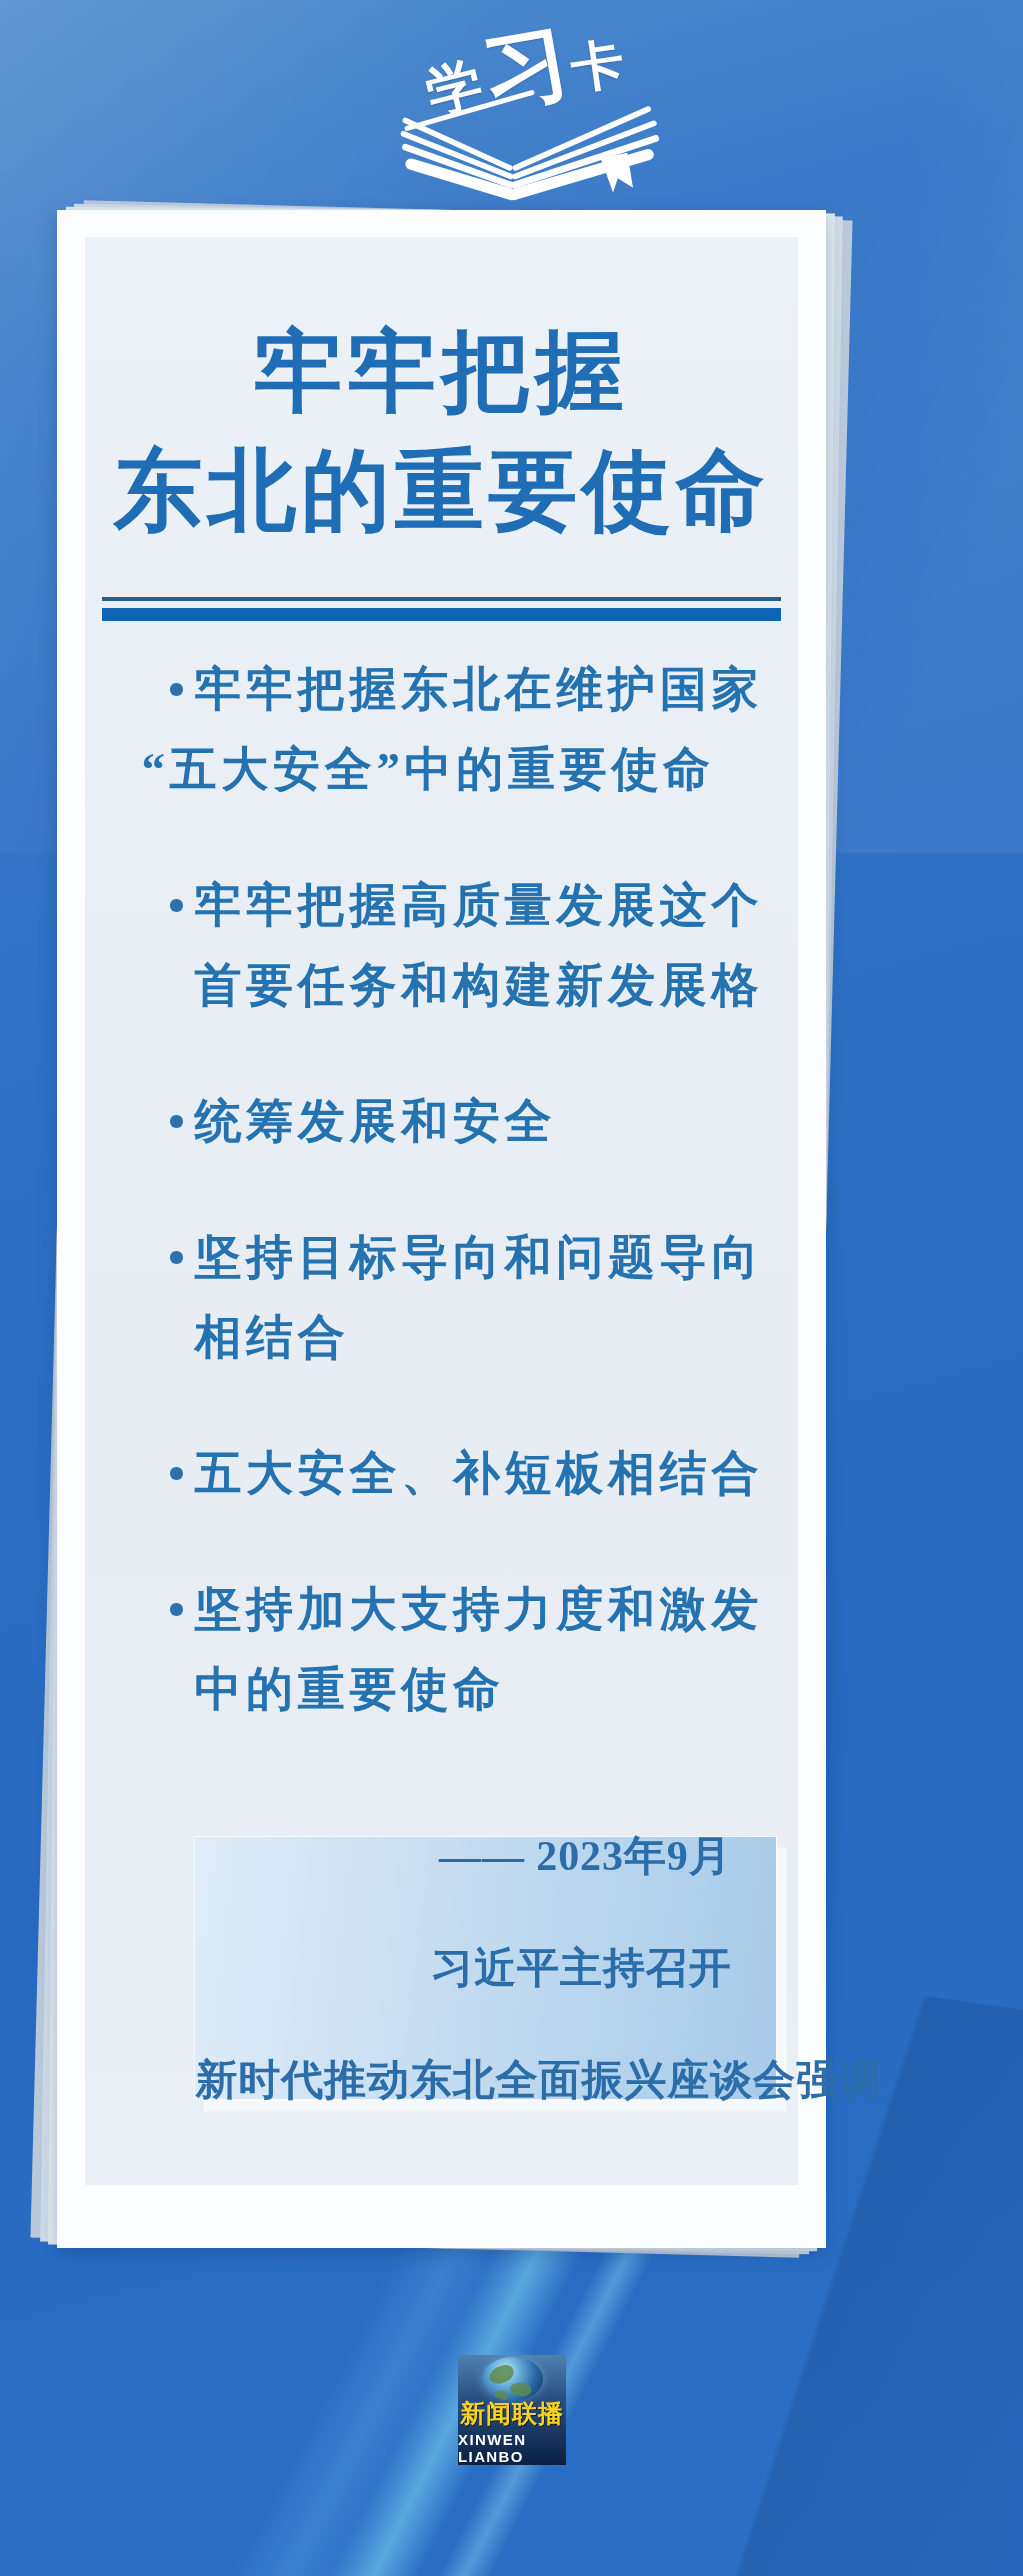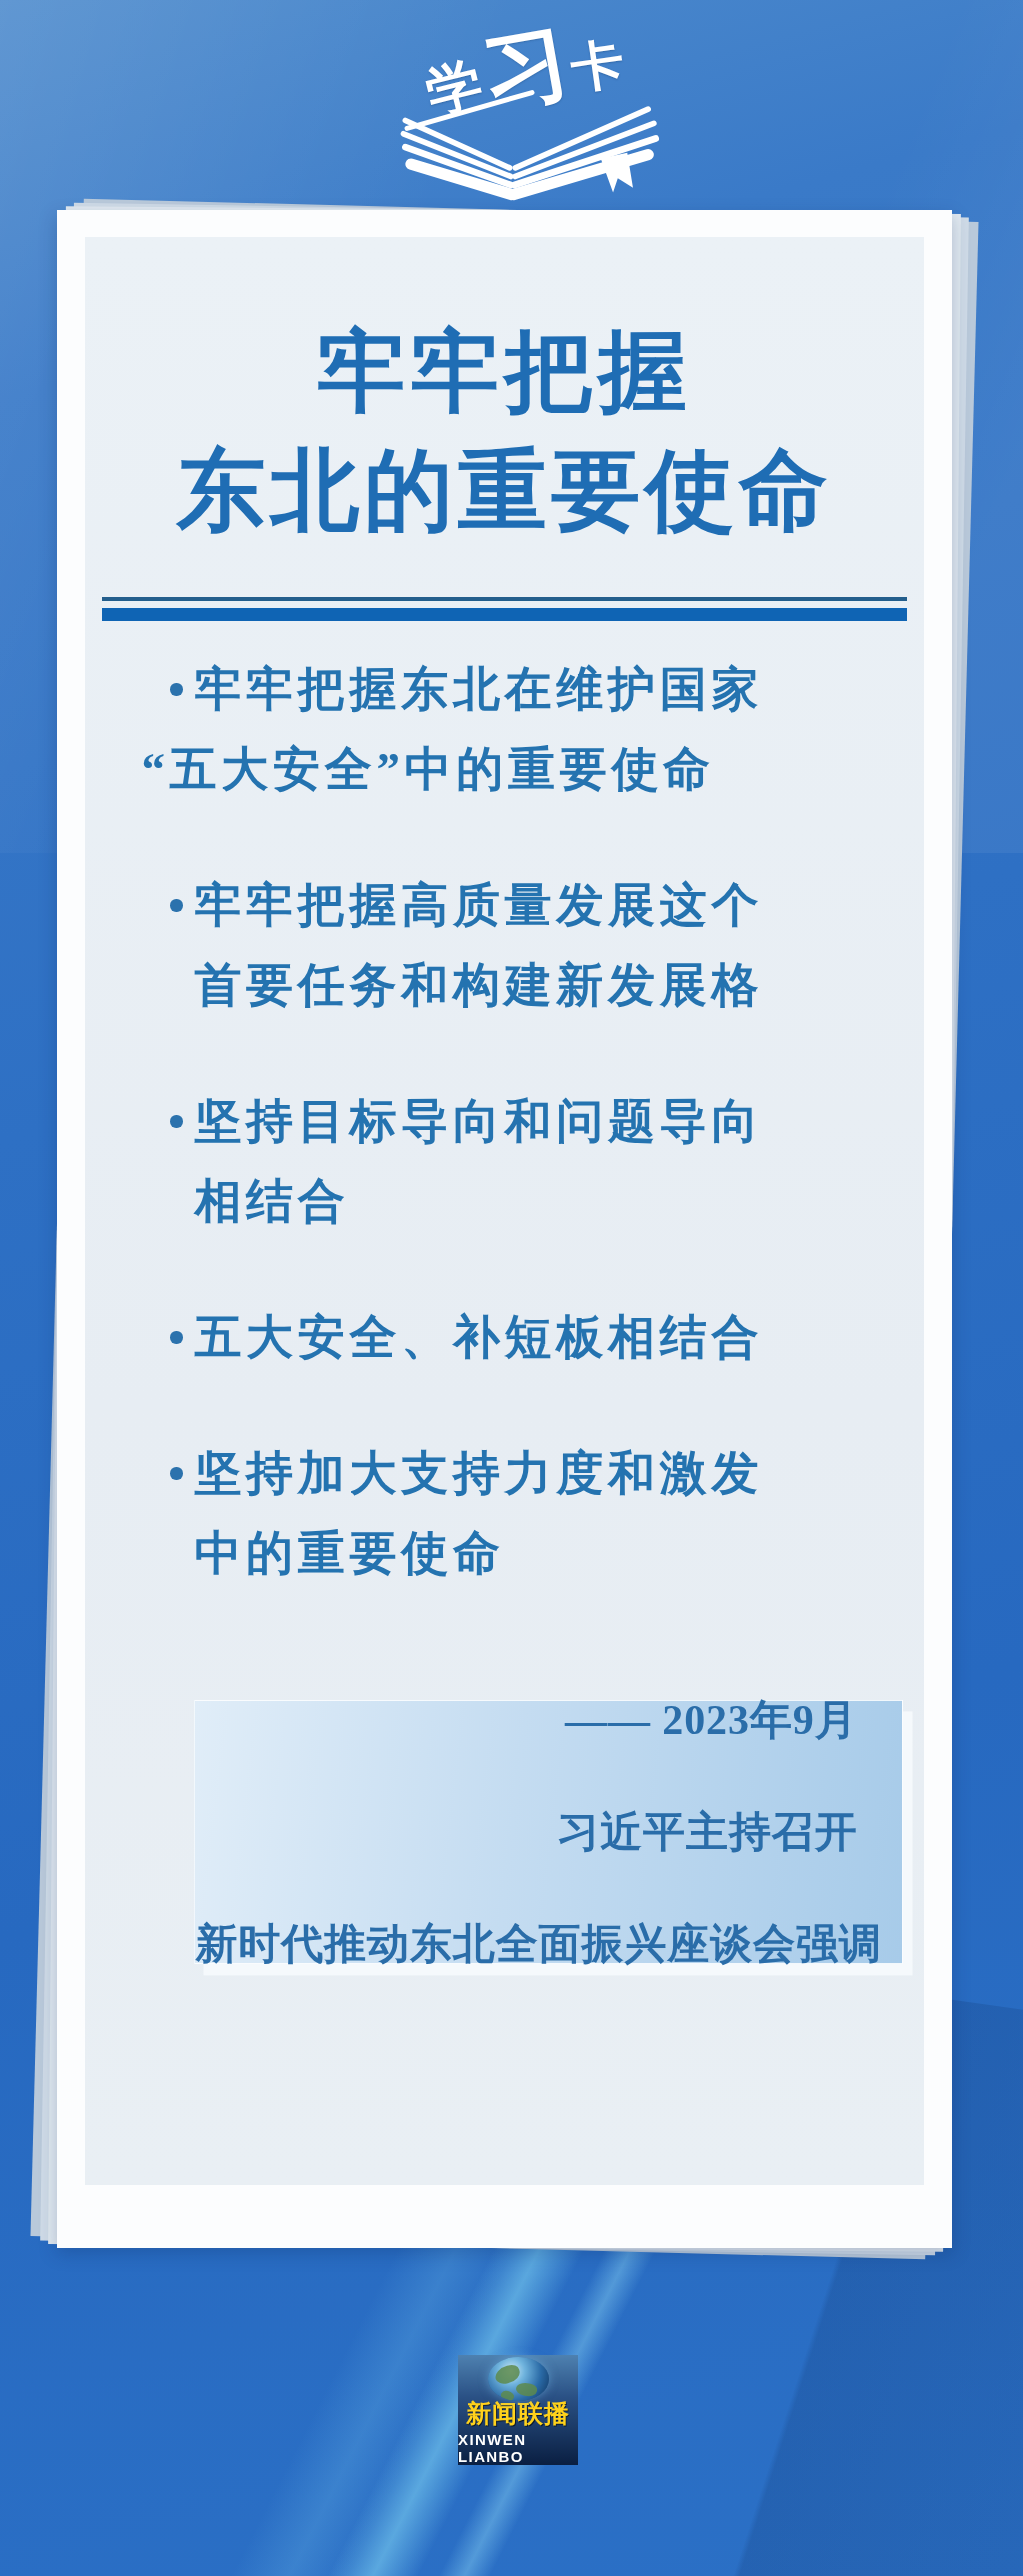--- a/index.html
+++ b/index.html
@@ -26,7 +26,7 @@
   .book{position:absolute;left:4.7px;top:76px;width:275px;height:106px;}
 
   
-  .stack{position:absolute;left:57px;top:210px;width:895px;height:2038px;}
+  .stack{position:absolute;left:57px;top:210px;width:769px;height:2038px;}
   .sheet{position:absolute;inset:0;}
   .sheet.s3{background:#b9c9da;transform:rotate(1.5deg);}
   .sheet.s2{background:#cfdbe7;transform:rotate(.95deg);}

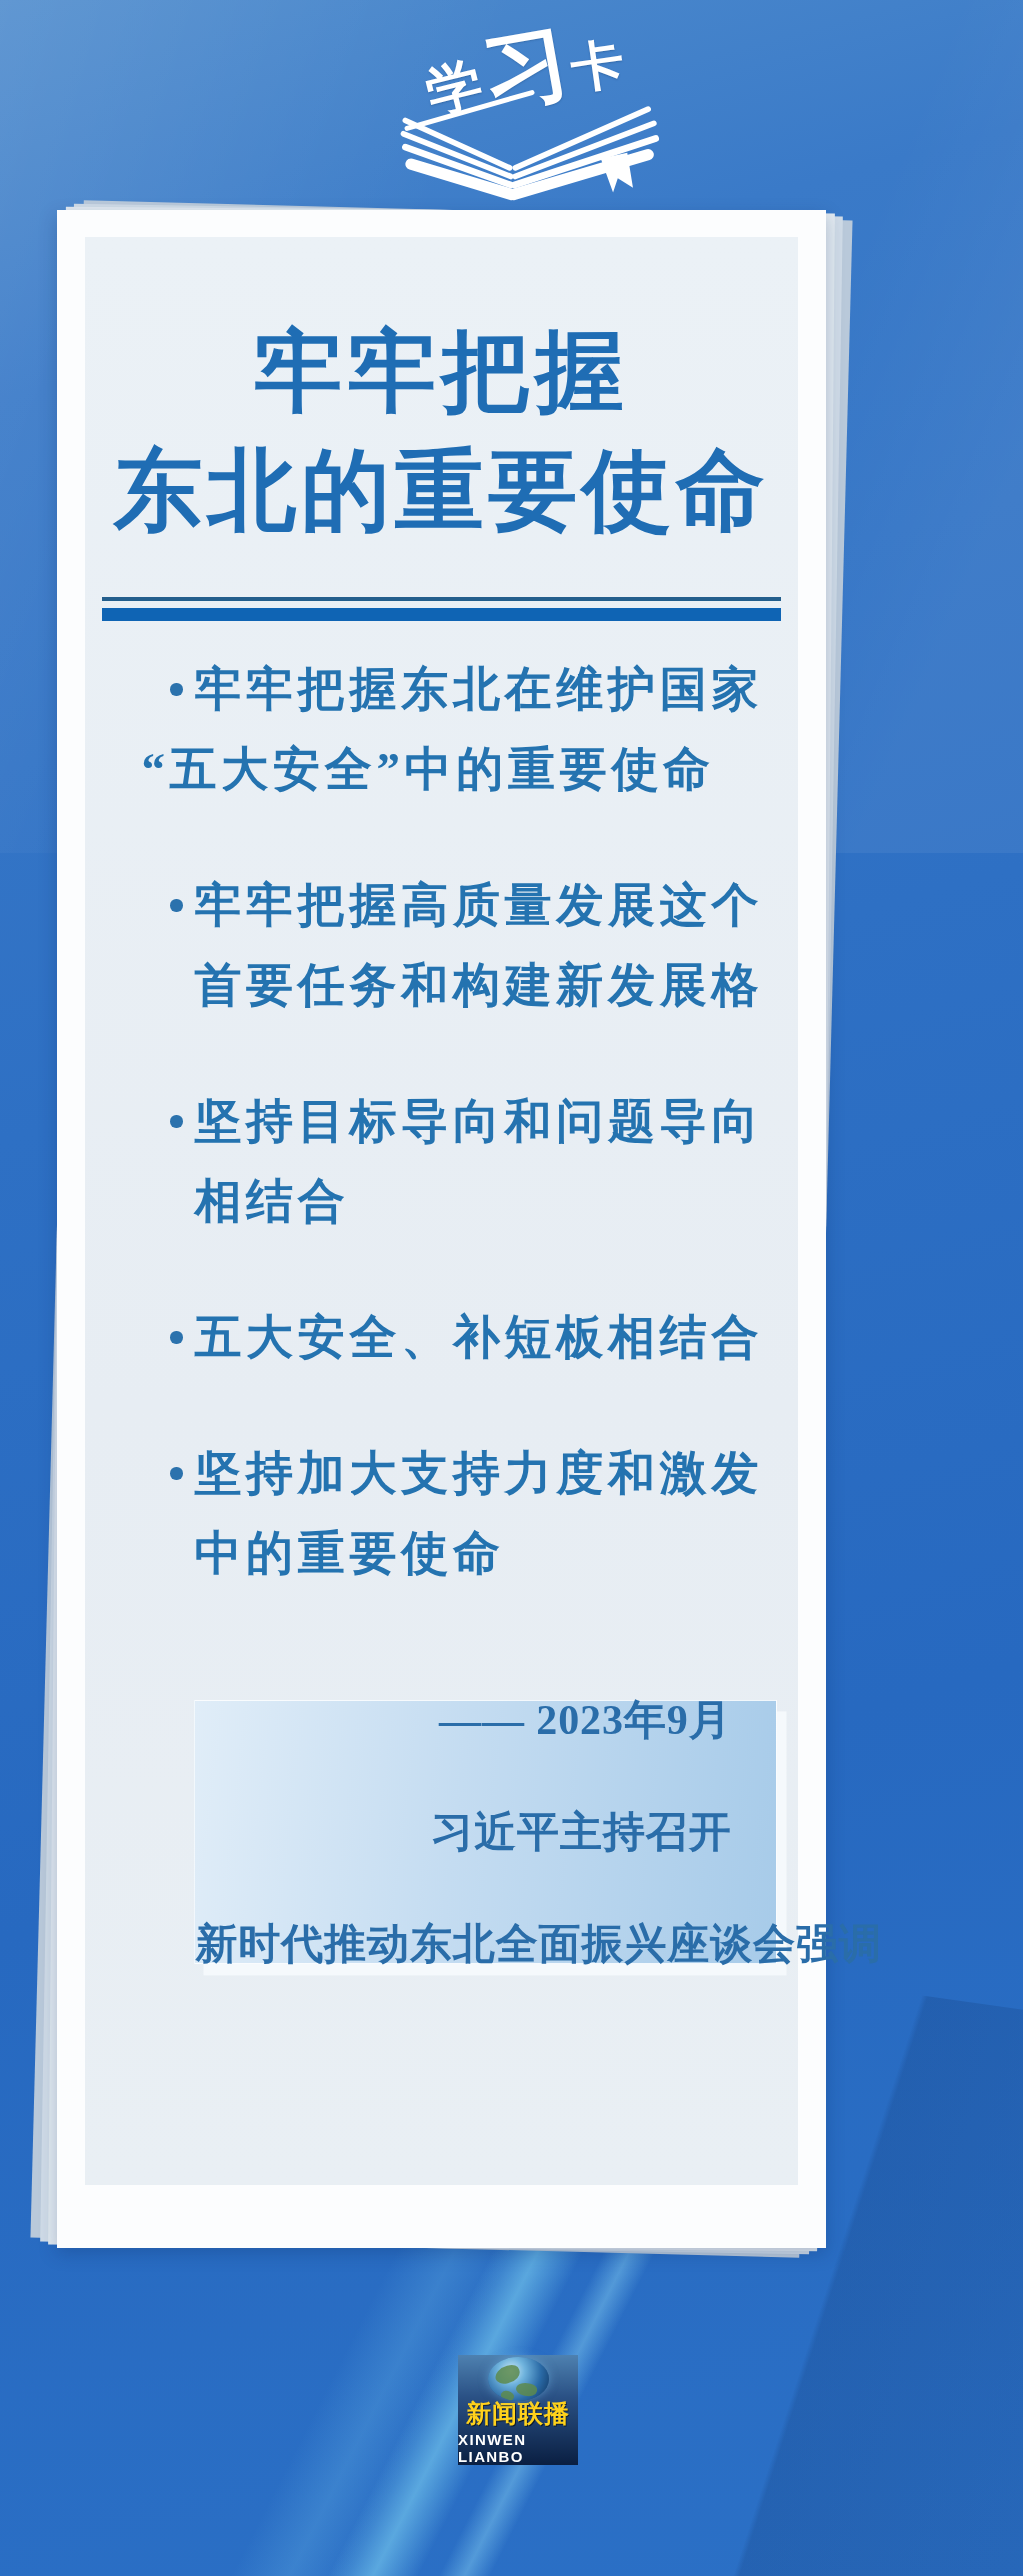--- a/index.html
+++ b/index.html
@@ -130,6 +130,10 @@
           </li>
           <li>
             <span class="dot"></span>
+            <span class="line">统筹发展和安全</span>
+          </li>
+          <li>
+            <span class="dot"></span>
             <span class="line">坚持目标导向和问题导向</span>
             <span class="line">相结合</span>
           </li>

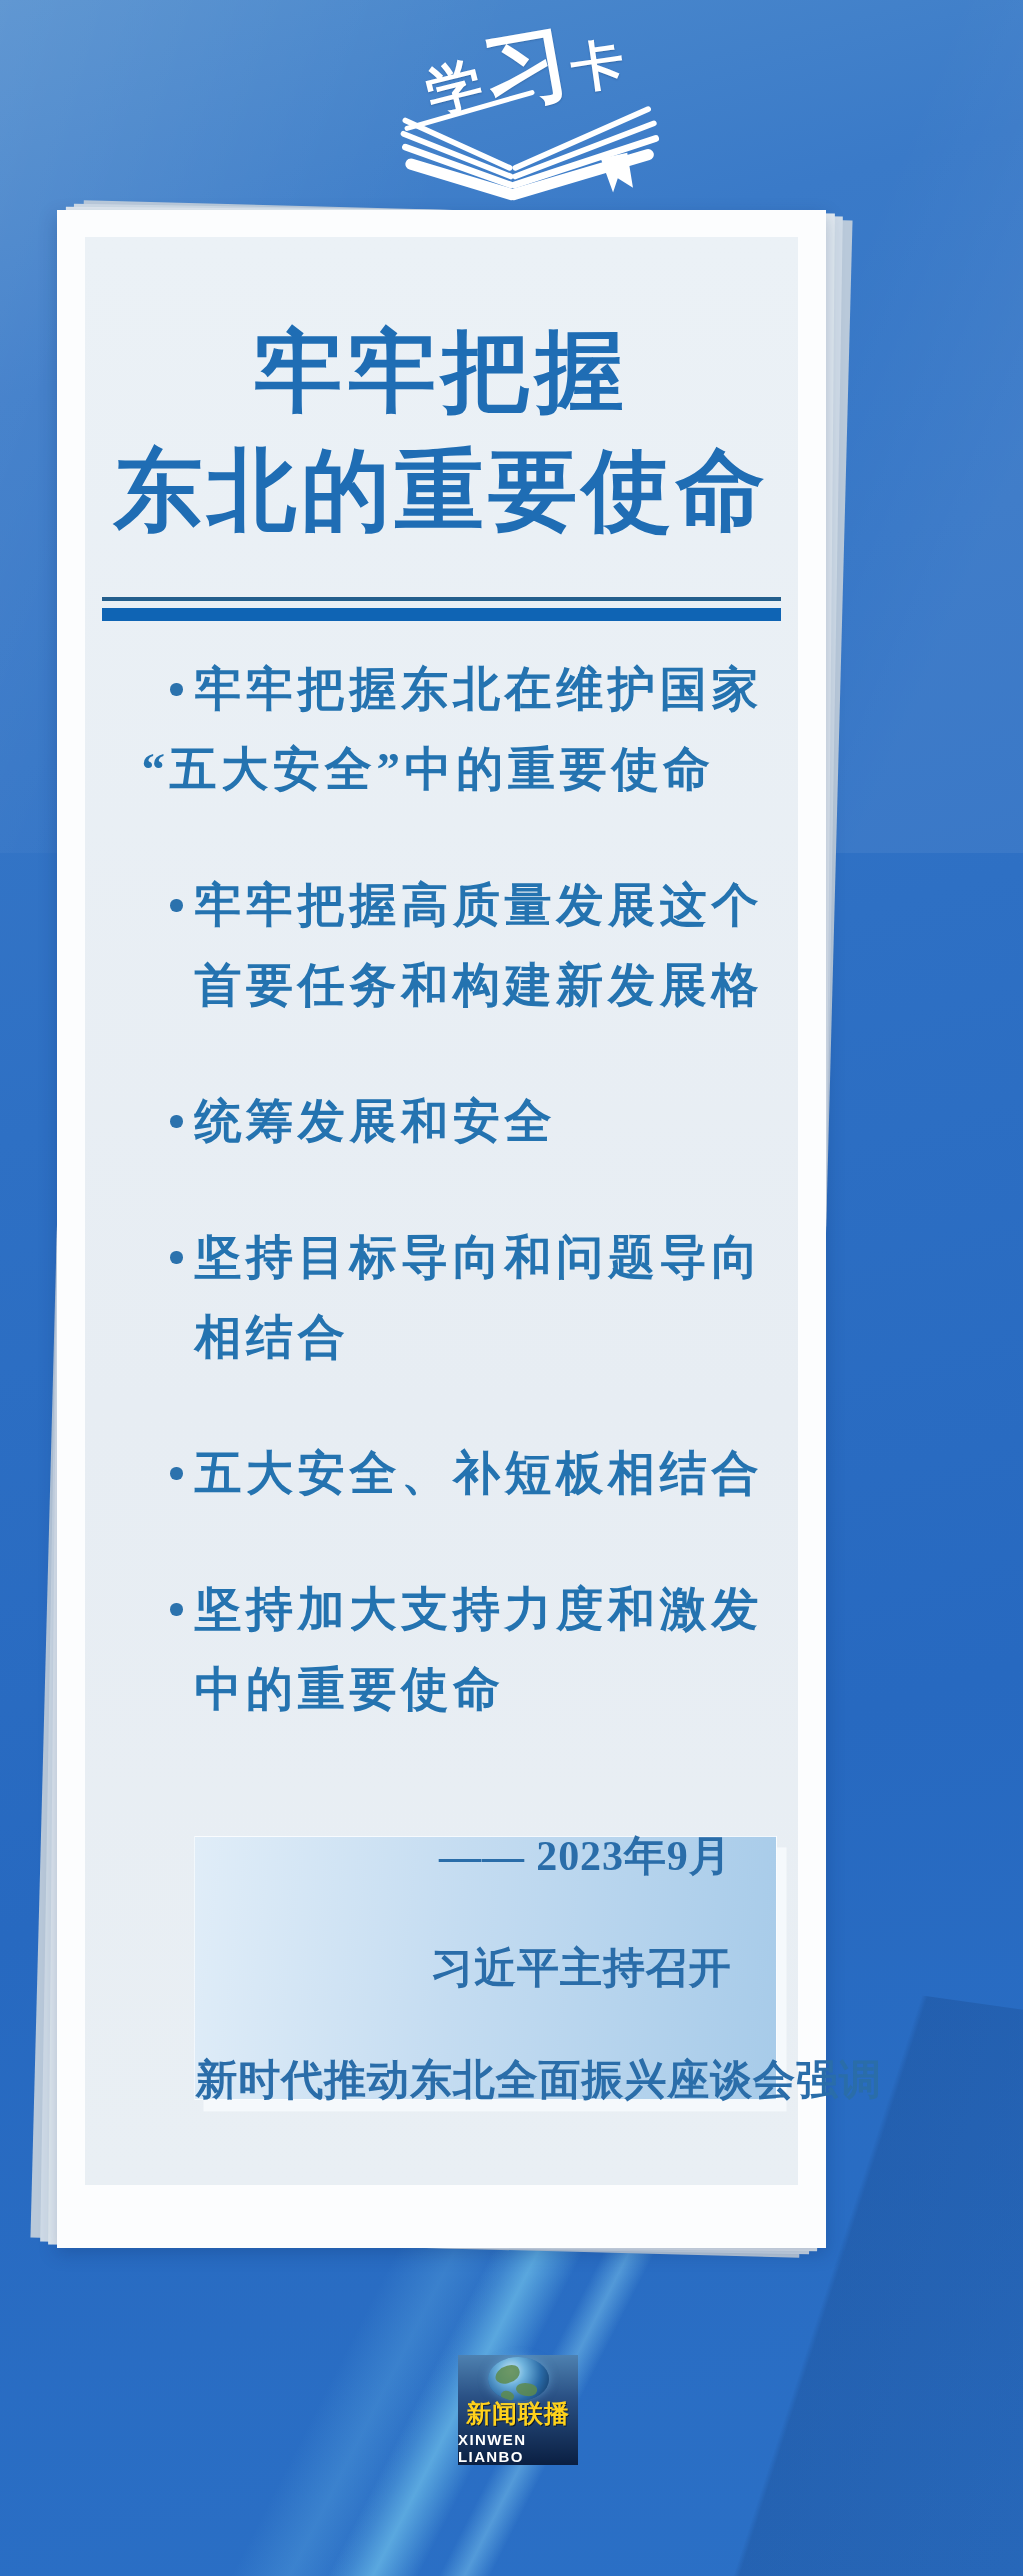--- a/index.html
+++ b/index.html
@@ -58,7 +58,7 @@
   .q-line{white-space:nowrap;}
 
   
-  .footer-logo{position:absolute;left:458px;top:2355px;width:120px;height:110px;
+  .footer-logo{position:absolute;left:458px;top:2355px;width:108px;height:110px;
     background:linear-gradient(180deg,#4e81b0 0%,#2a5185 38%,#0a1f42 100%);
     display:flex;flex-direction:column;align-items:center;
     font-family:"Liberation Sans","DejaVu Sans",sans-serif;}

